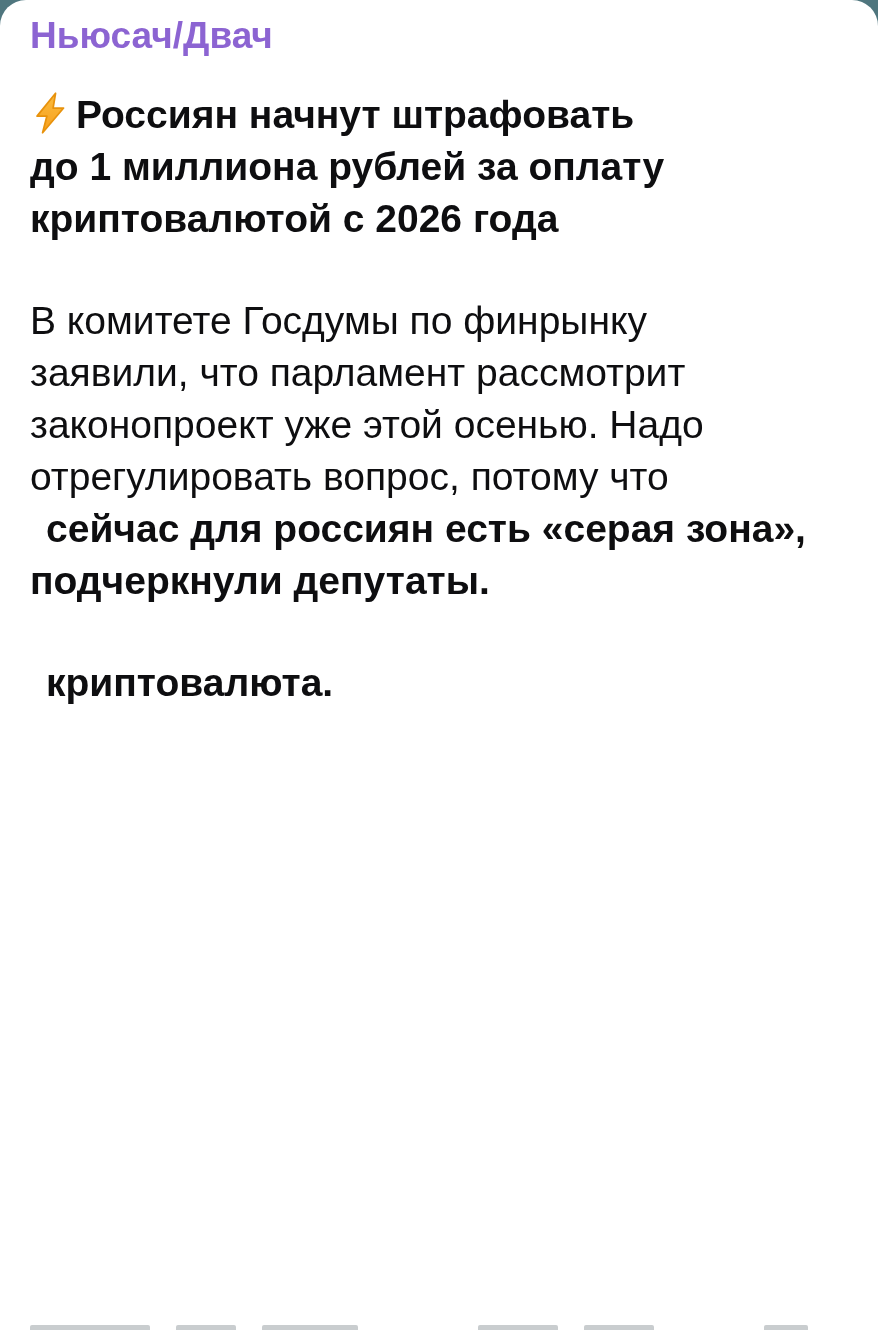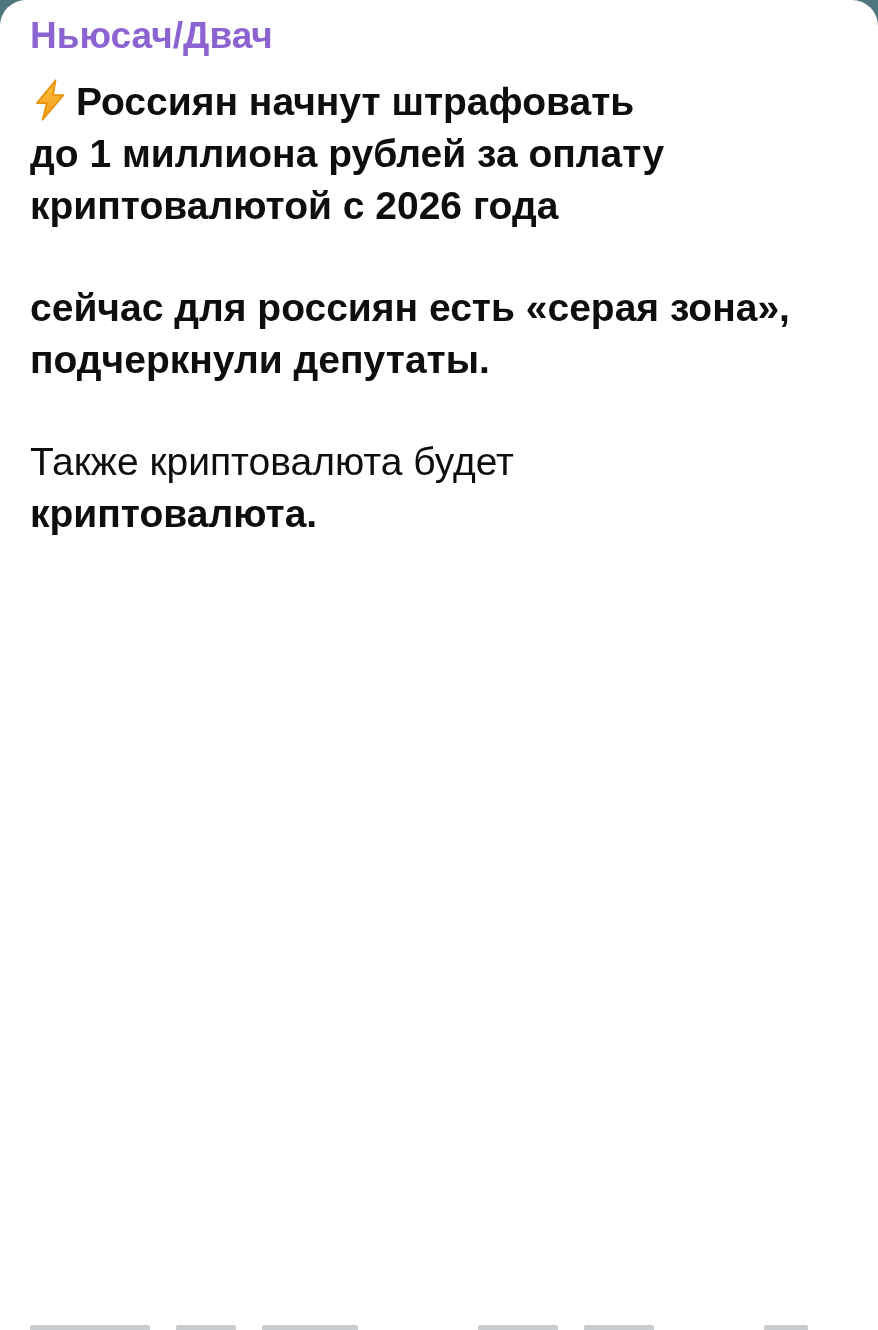--- a/index.html
+++ b/index.html
@@ -33,7 +33,7 @@
     display: inline-block;
   }
   .headline {
-    margin: 16px 0 0 0;
+    margin: 29px 0 0 0;
     font-size: 39px;
     font-weight: 700;
     line-height: 52px;

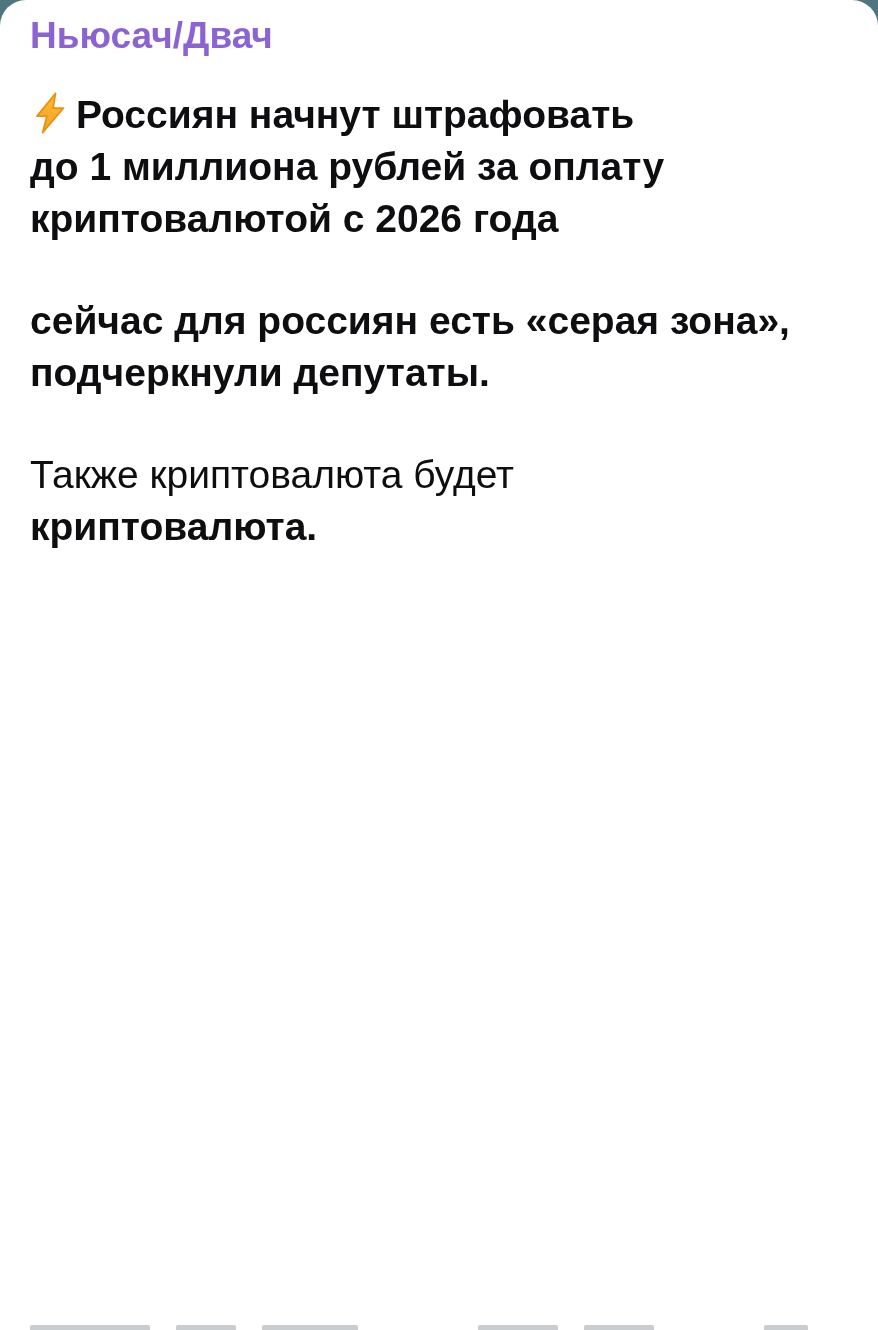--- a/index.html
+++ b/index.html
@@ -108,7 +108,11 @@
   </h1>
 
   <p class="para">
-    <b>сейчас для россиян есть «серая зона»,
+    <span>В комитете Госдумы по финрынку
+заявили, что парламент рассмотрит
+законопроект уже этой осенью. Надо
+отрегулировать вопрос, потому что
+</span><b>сейчас для россиян есть «серая зона»,
 подчеркнули депутаты.</b>
   </p>
 

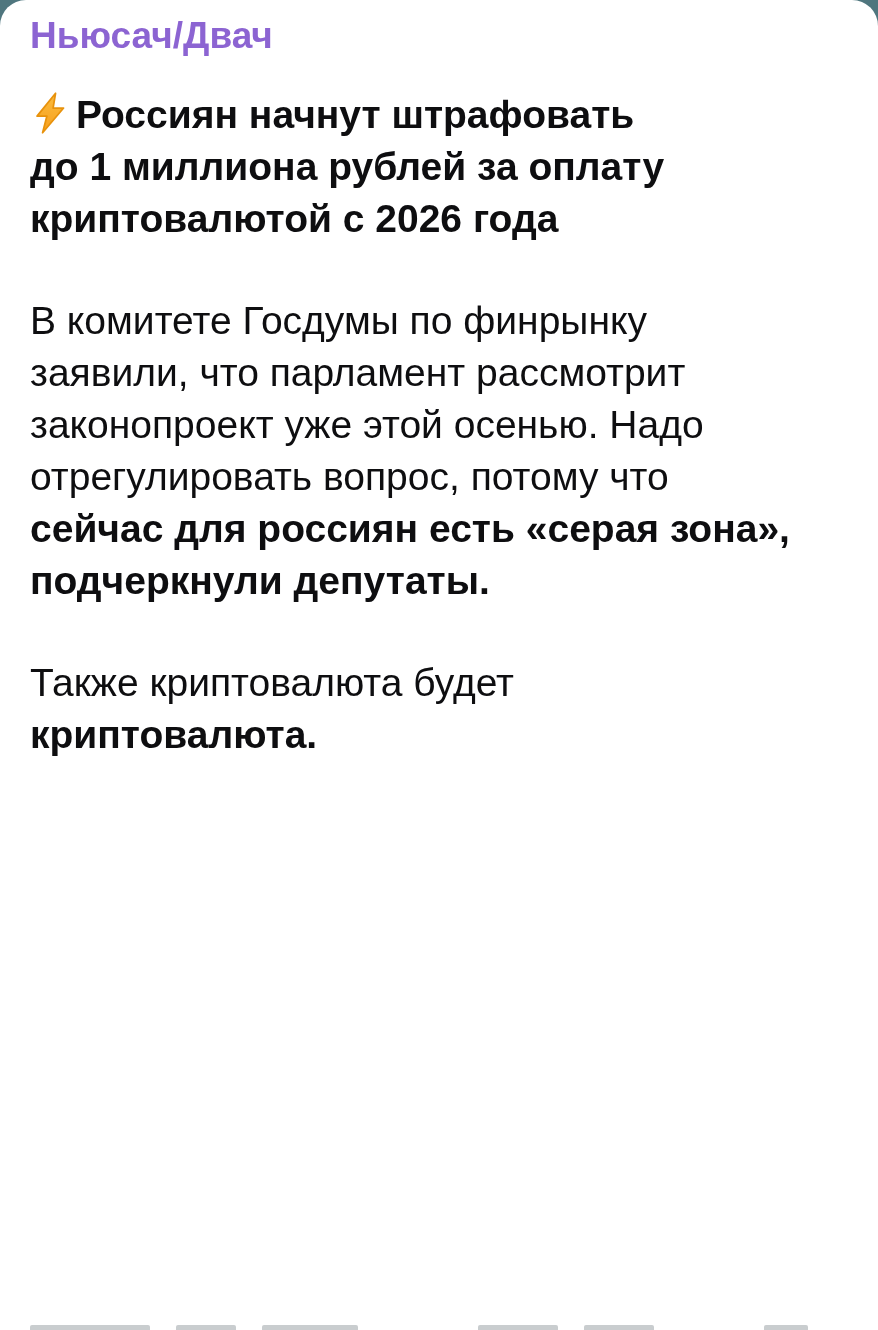--- a/index.html
+++ b/index.html
@@ -61,6 +61,7 @@
   }
   p.para b {
     font-weight: 700;
+    margin-left: 16px;
   }
   
   .cutoff {

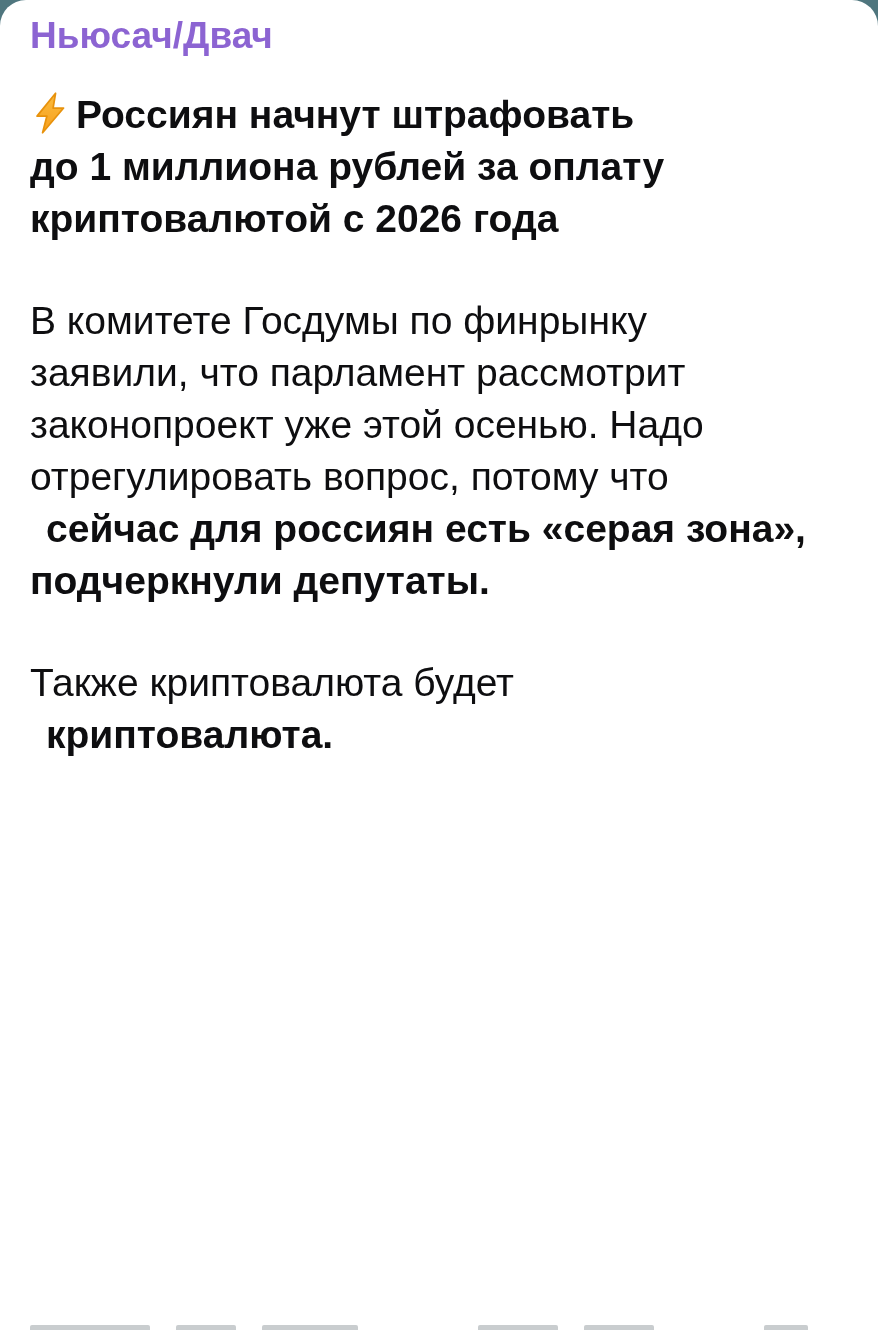--- a/index.html
+++ b/index.html
@@ -120,8 +120,7 @@
 
 
   <p class="para">
-    <span>Также криптовалюта будет
-</span><b>криптовалюта.</b>
+    <b>криптовалюта.</b>
   </p>
 
   <div class="cutoff">

